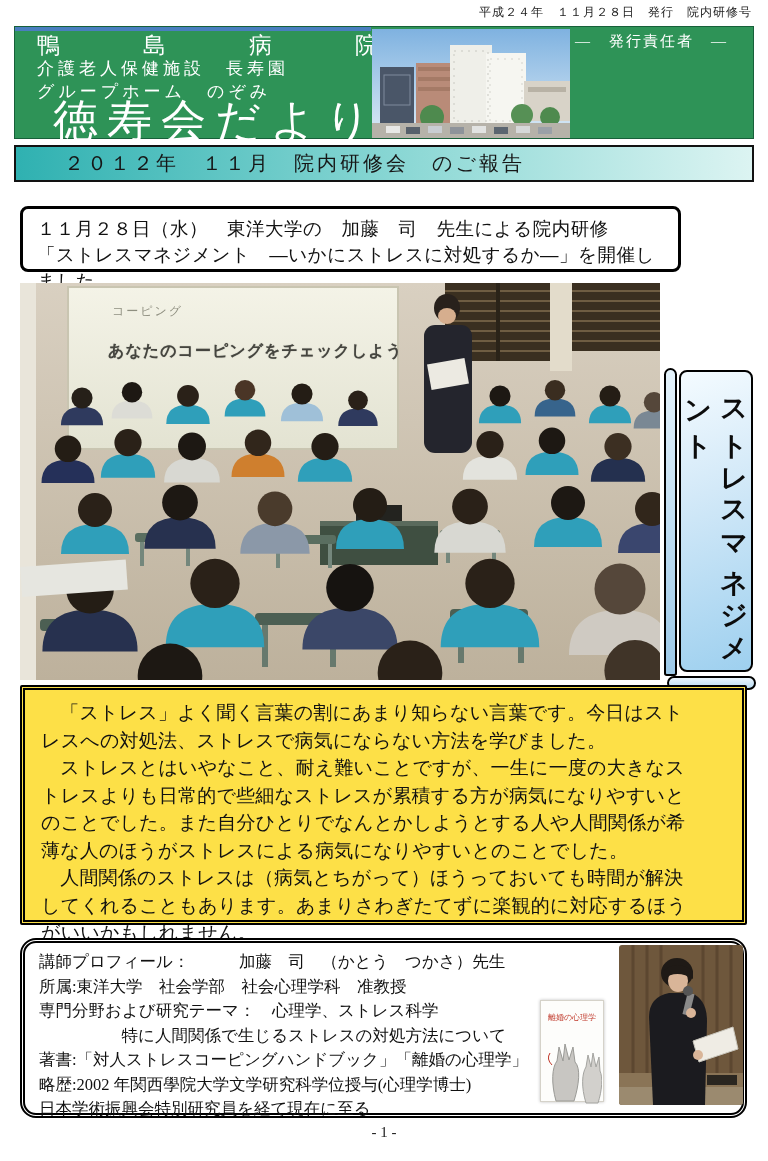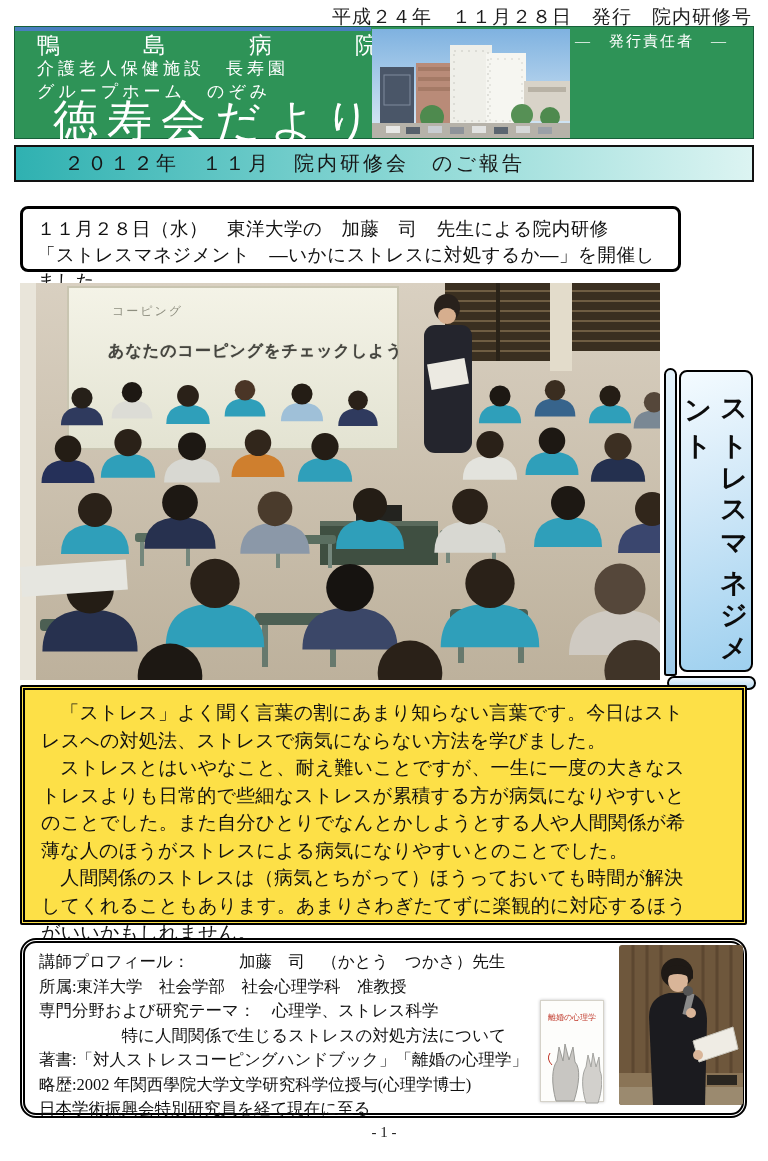--- a/index.html
+++ b/index.html
@@ -10,7 +10,7 @@
   .pre{white-space:pre-line;}
 
   
-  #issue-line{top:4px;right:16px;font-size:19px;letter-spacing:1px;color:#1c1c1c;}
+  #issue-line{top:4px;right:16px;font-size:12px;letter-spacing:1px;color:#1c1c1c;}
 
   
   #masthead{left:14px;top:26px;width:740px;height:113px;background:#2E9357;border:1px solid #17603a;}

